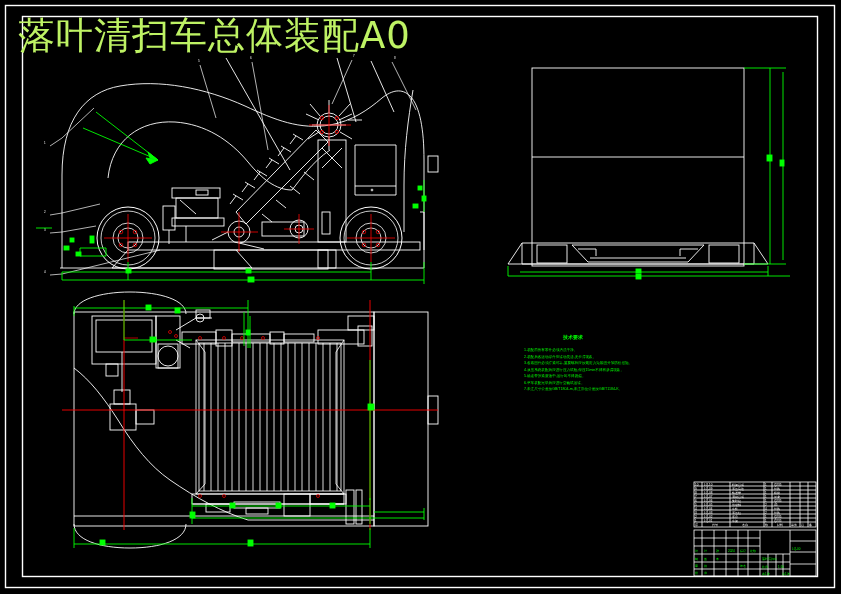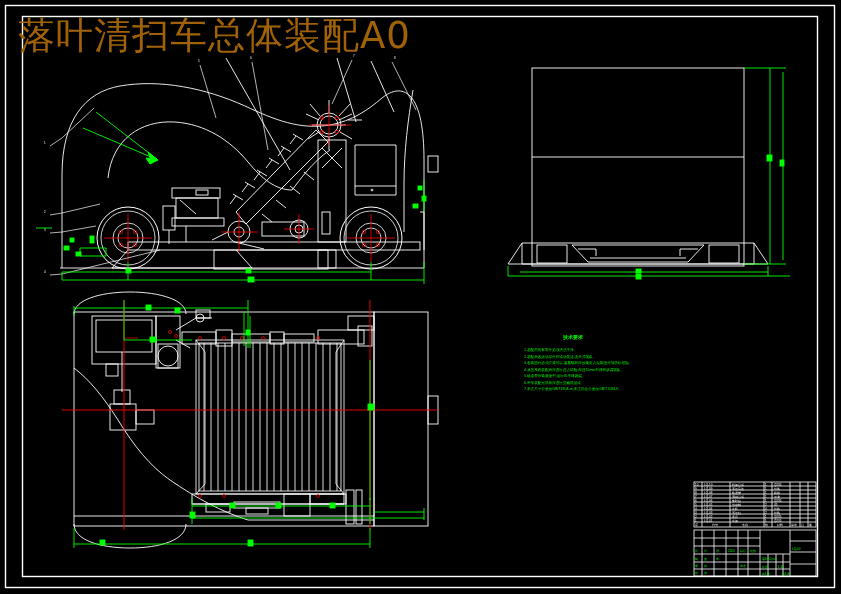--- a/index.html
+++ b/index.html
@@ -10,7 +10,7 @@
   #cadsvg{position:absolute;left:0;top:0;width:841px;height:594px;display:block;}
   #title-text{
     position:absolute;left:18px;top:16px;
-    color:#a16207;
+    color:#bef264;
     font-family:"DejaVu Sans","Liberation Sans",sans-serif;
     font-size:37px;line-height:40px;font-weight:400;
     letter-spacing:1px;white-space:nowrap;

